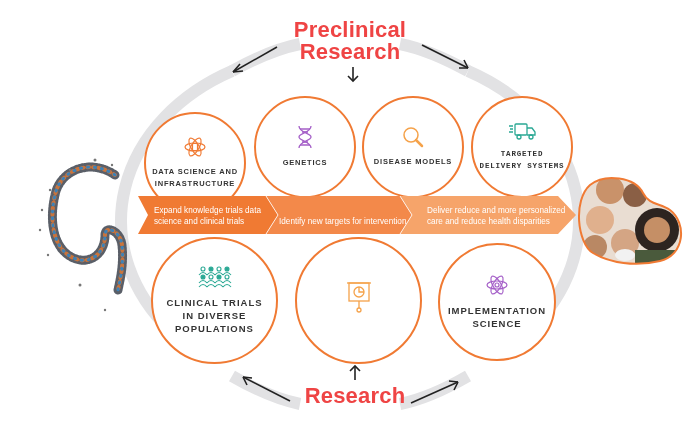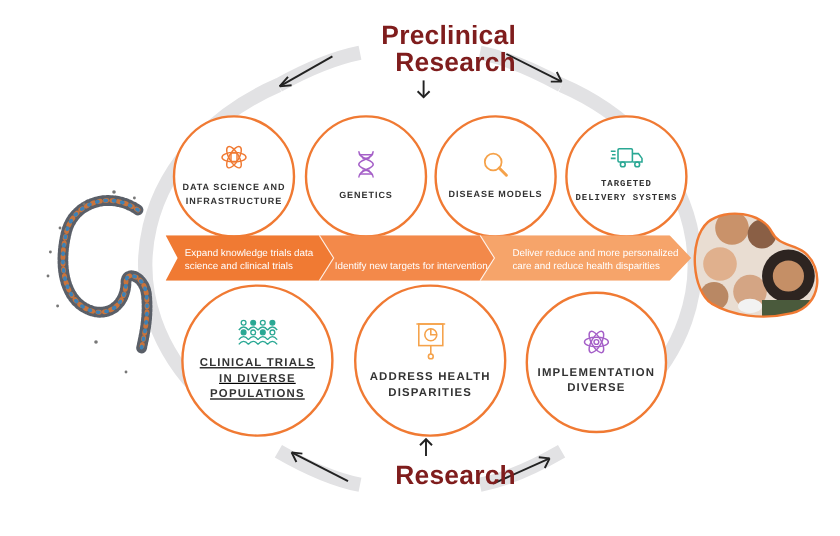--- a/index.html
+++ b/index.html
@@ -6,7 +6,7 @@
   body { width: 700px; height: 447px; position: relative; overflow: hidden; font-family: "Liberation Sans", sans-serif; }
   .abs { position: absolute; }
   .ring { position: absolute; left: 0; top: 0; }
-  .heading { position: absolute; text-align: right; font-weight: bold; color: #7f1d1d; font-size: 22px; line-height: 22px; letter-spacing: 0.2px; }
+  .heading { position: absolute; text-align: center; font-weight: bold; color: #ef4444; font-size: 22px; line-height: 22px; letter-spacing: 0.2px; }
   .circle { position: absolute; border-radius: 50%; border: 2px solid #f07a33; background: #fff; box-sizing: border-box; display: flex; flex-direction: column; align-items: center; justify-content: center; }
   .circle .lbl { font-weight: bold; color: #333; text-align: center; letter-spacing: 0.8px; line-height: 12px; }
   .small .lbl { font-size: 7.5px; }

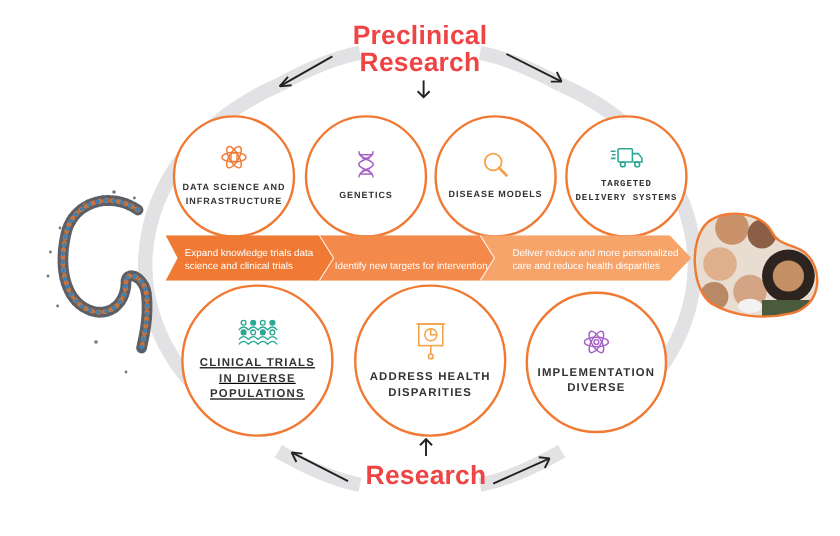--- a/index.html
+++ b/index.html
@@ -59,7 +59,7 @@
   <div>Research</div>
 </div>
 
-<div class="circle small" style="left:144px; top:96px; width:102px; height:102px;">
+<div class="circle small" style="left:144px; top:112px; width:102px; height:102px;">
   <svg class="icon" width="22" height="22" viewBox="0 0 22 22">
     <g fill="none" stroke="#f07a33" stroke-width="1.2">
       <ellipse cx="11" cy="11" rx="10" ry="4"></ellipse>

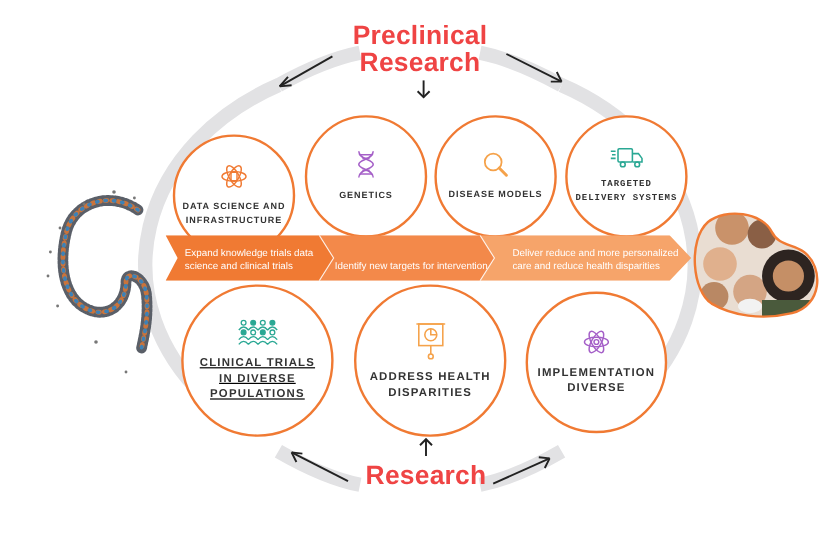--- a/index.html
+++ b/index.html
@@ -134,7 +134,7 @@
   <div>care and reduce health disparities</div>
 </div>
 
-<div class="circle big" style="left:151px; top:237px; width:127px; height:127px;text-decoration:underline;">
+<div class="circle big" style="left:151px; top:237px; width:127px; height:127px;">
   <svg class="icon" width="34" height="22" viewBox="0 0 34 22">
     <g fill="none" stroke="#2aa894" stroke-width="1.1">
       <circle cx="5" cy="3" r="2"></circle>

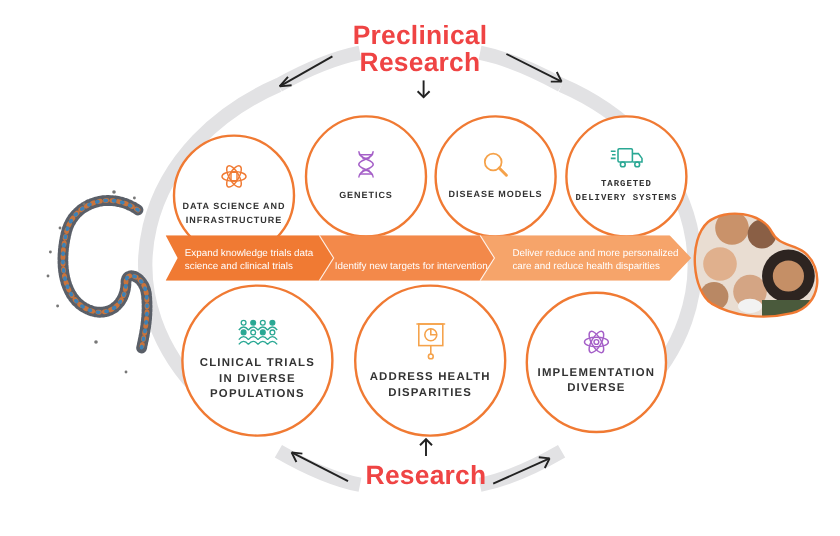--- a/index.html
+++ b/index.html
@@ -168,10 +168,6 @@
       <circle cx="13" cy="29" r="2"></circle>
     </g>
   </svg>
-  <div class="lbl">
-    <div>ADDRESS HEALTH</div>
-    <div>DISPARITIES</div>
-  </div>
 </div>
 
 <div class="circle big" style="left:438px; top:243px; width:118px; height:118px;">

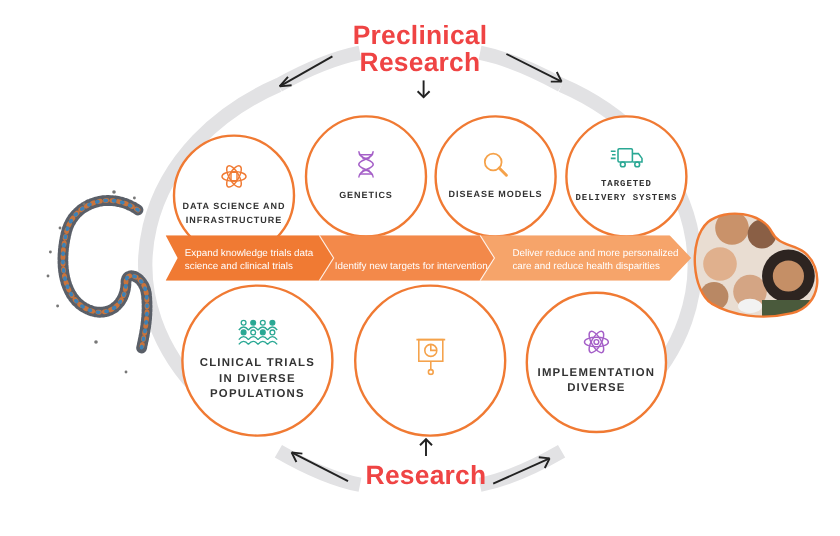--- a/index.html
+++ b/index.html
@@ -181,7 +181,7 @@
   </svg>
   <div class="lbl">
     <div>IMPLEMENTATION</div>
-    <div>DIVERSE</div>
+    <div>SCIENCE</div>
   </div>
 </div>
 

